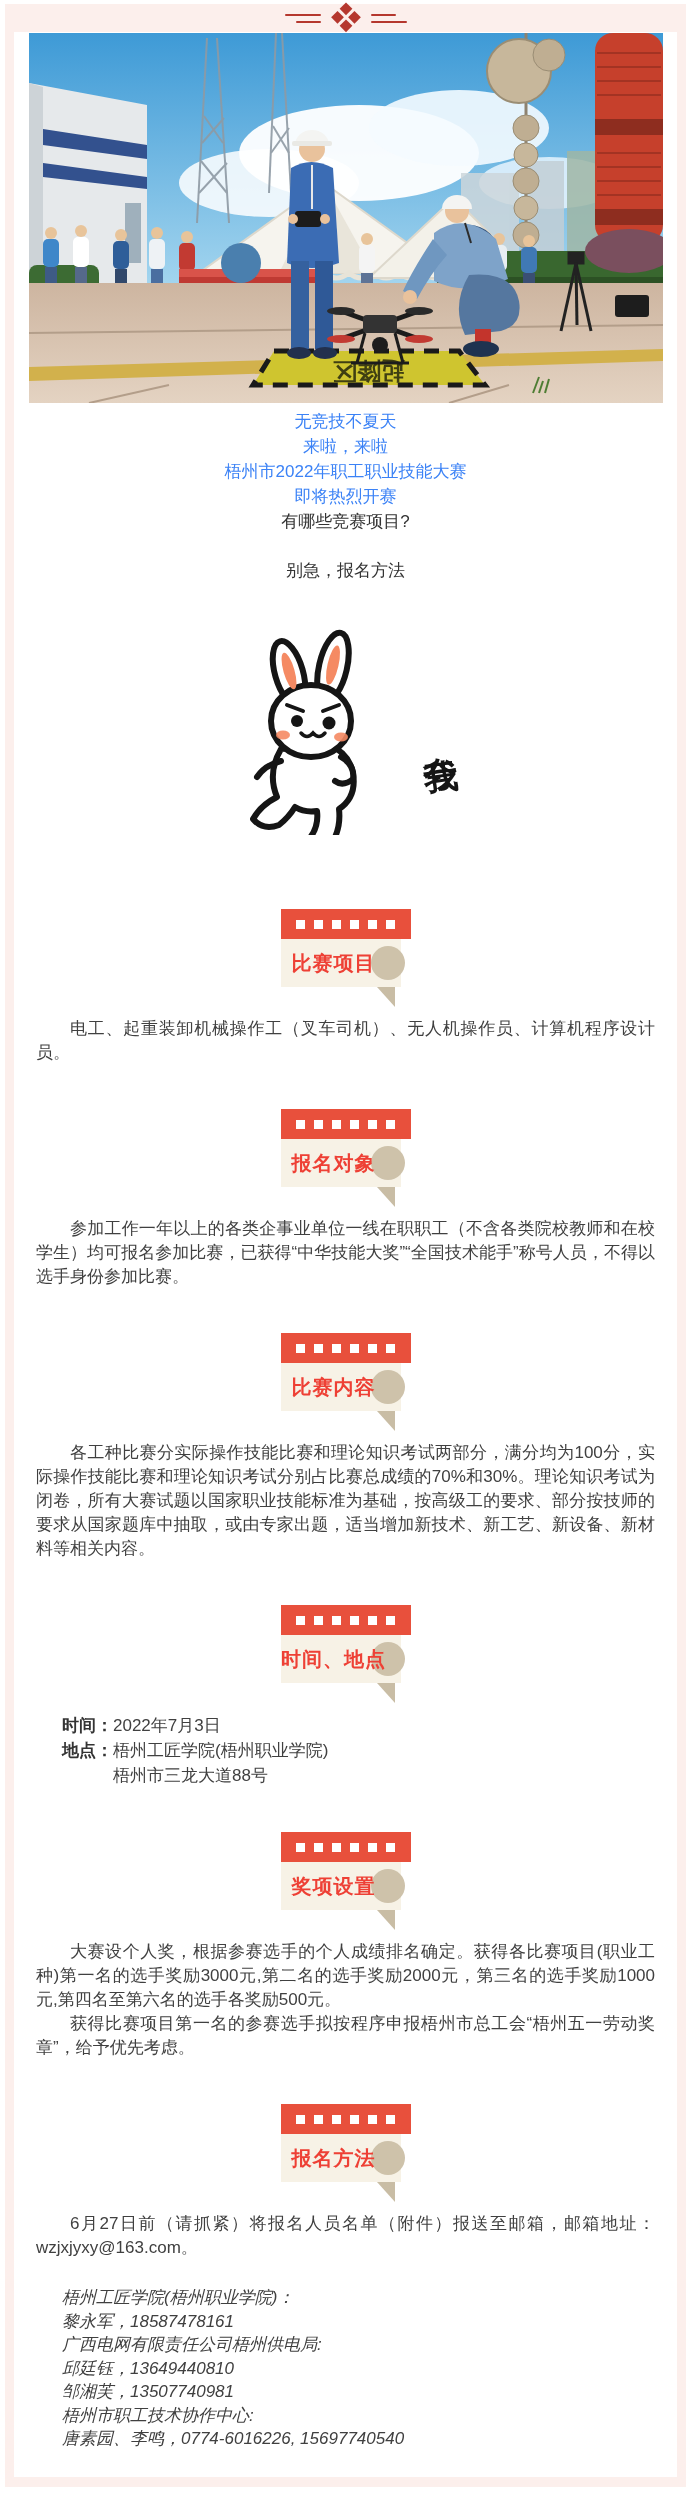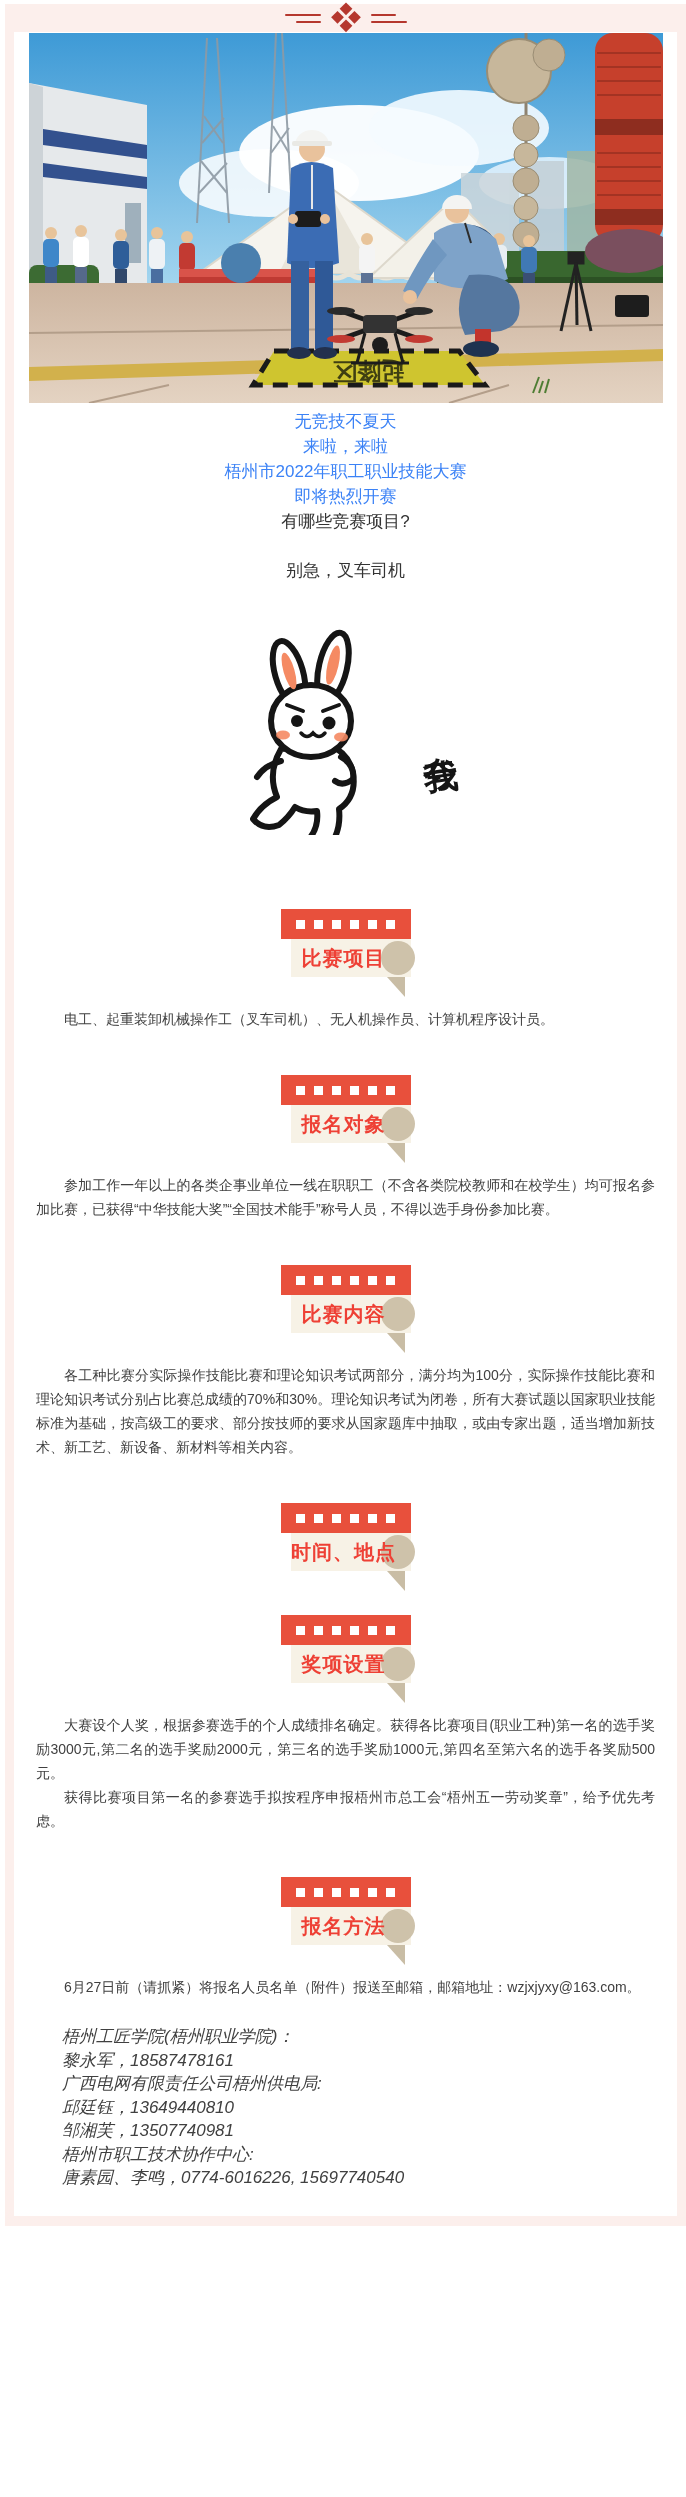--- a/index.html
+++ b/index.html
@@ -275,7 +275,7 @@
         <p class="red">即将热烈开赛</p>
         <p class="dark">有哪些竞赛项目?</p>
         <div class="poem-gap"></div>
-        <p class="dark">别急，叉车司机</p>
+        <p class="dark">别急，报名方法</p>
       </div>
 
       <div class="rabbit-wrap">

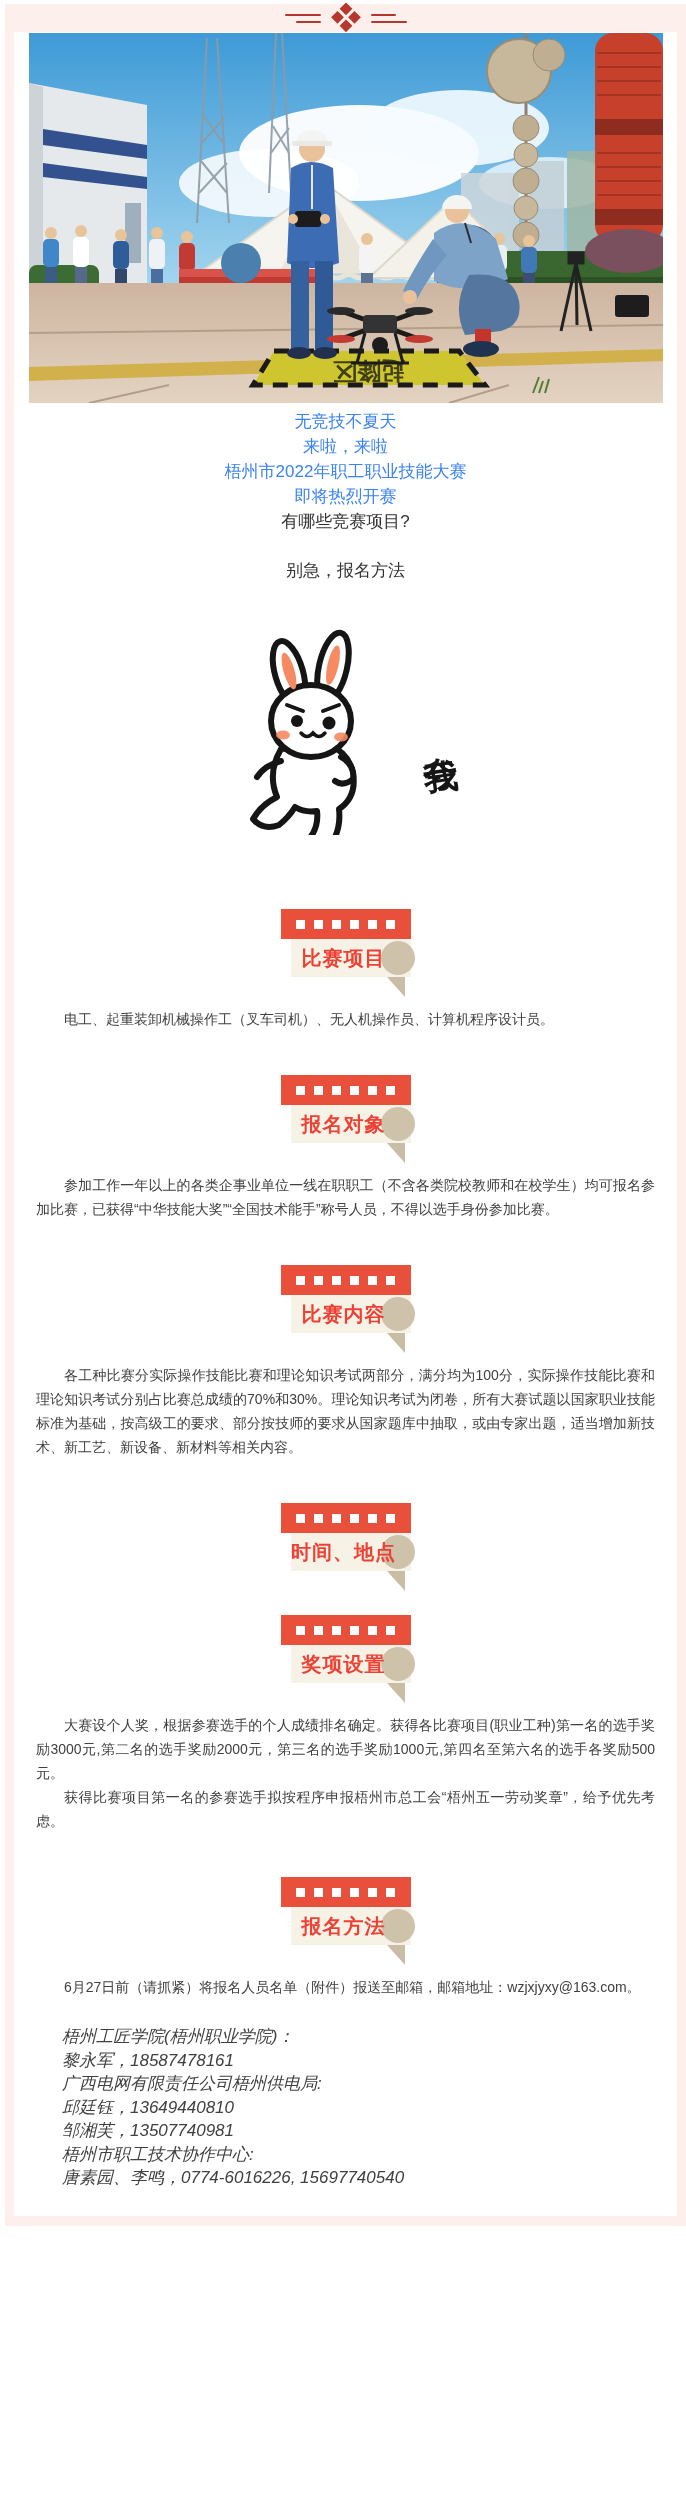--- a/index.html
+++ b/index.html
@@ -33,7 +33,7 @@
   .badge{width:130px;margin:0 auto 30px auto;position:relative;}
   .badge-top{width:130px;height:30px;background:#e8503c;display:flex;align-items:center;justify-content:center;gap:9px;}
   .badge-top i{width:9px;height:9px;background:#ffffff;display:block;}
-  .badge-body{margin-left:10px;width:120px;height:38px;background:#f7f2e6;display:flex;align-items:center;justify-content:center;position:relative;}
+  .badge-body{width:120px;height:48px;background:#f7f2e6;display:flex;align-items:center;justify-content:center;position:relative;}
   .badge-title{font-size:20px;font-weight:bold;color:#ee4035;letter-spacing:1px;white-space:nowrap;position:relative;z-index:2;margin-right:14px;}
   .badge-circle{position:absolute;right:-4px;top:50%;transform:translateY(-50%);width:34px;height:34px;border-radius:50%;background:#cec2aa;z-index:1;}
   .badge-fold{position:absolute;right:6px;top:100%;width:0;height:0;border-top:20px solid #c9bda5;border-left:18px solid transparent;}

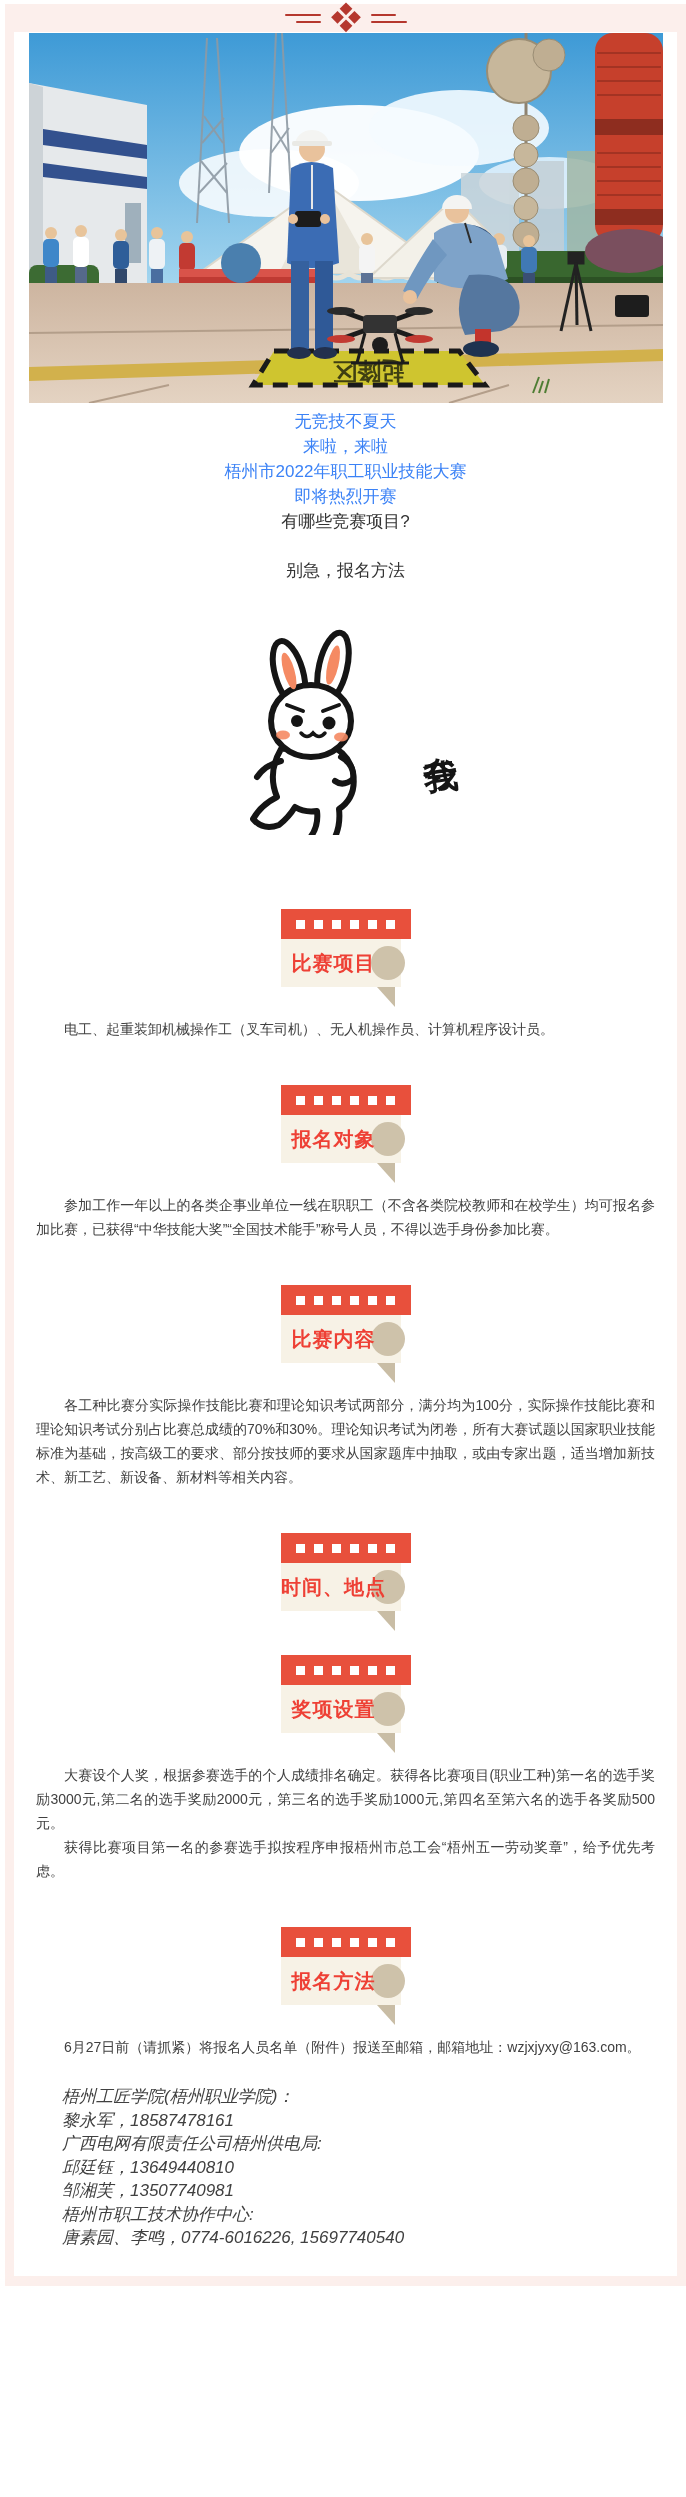--- a/index.html
+++ b/index.html
@@ -38,7 +38,7 @@
   .badge-circle{position:absolute;right:-4px;top:50%;transform:translateY(-50%);width:34px;height:34px;border-radius:50%;background:#cec2aa;z-index:1;}
   .badge-fold{position:absolute;right:6px;top:100%;width:0;height:0;border-top:20px solid #c9bda5;border-left:18px solid transparent;}
   
-  .para{margin:22px 22px 0 22px;font-size:14px;line-height:24px;color:#404040;text-align:justify;text-indent:2em;}
+  .para{margin:22px 22px 0 22px;font-size:17px;line-height:24px;color:#404040;text-align:justify;text-indent:2em;}
   .meta-block{margin:6px 0 0 48px;font-size:17px;line-height:25px;color:#404040;}
   .meta-line{display:flex;margin:0;}
   .meta-label{font-weight:bold;color:#333333;white-space:nowrap;}

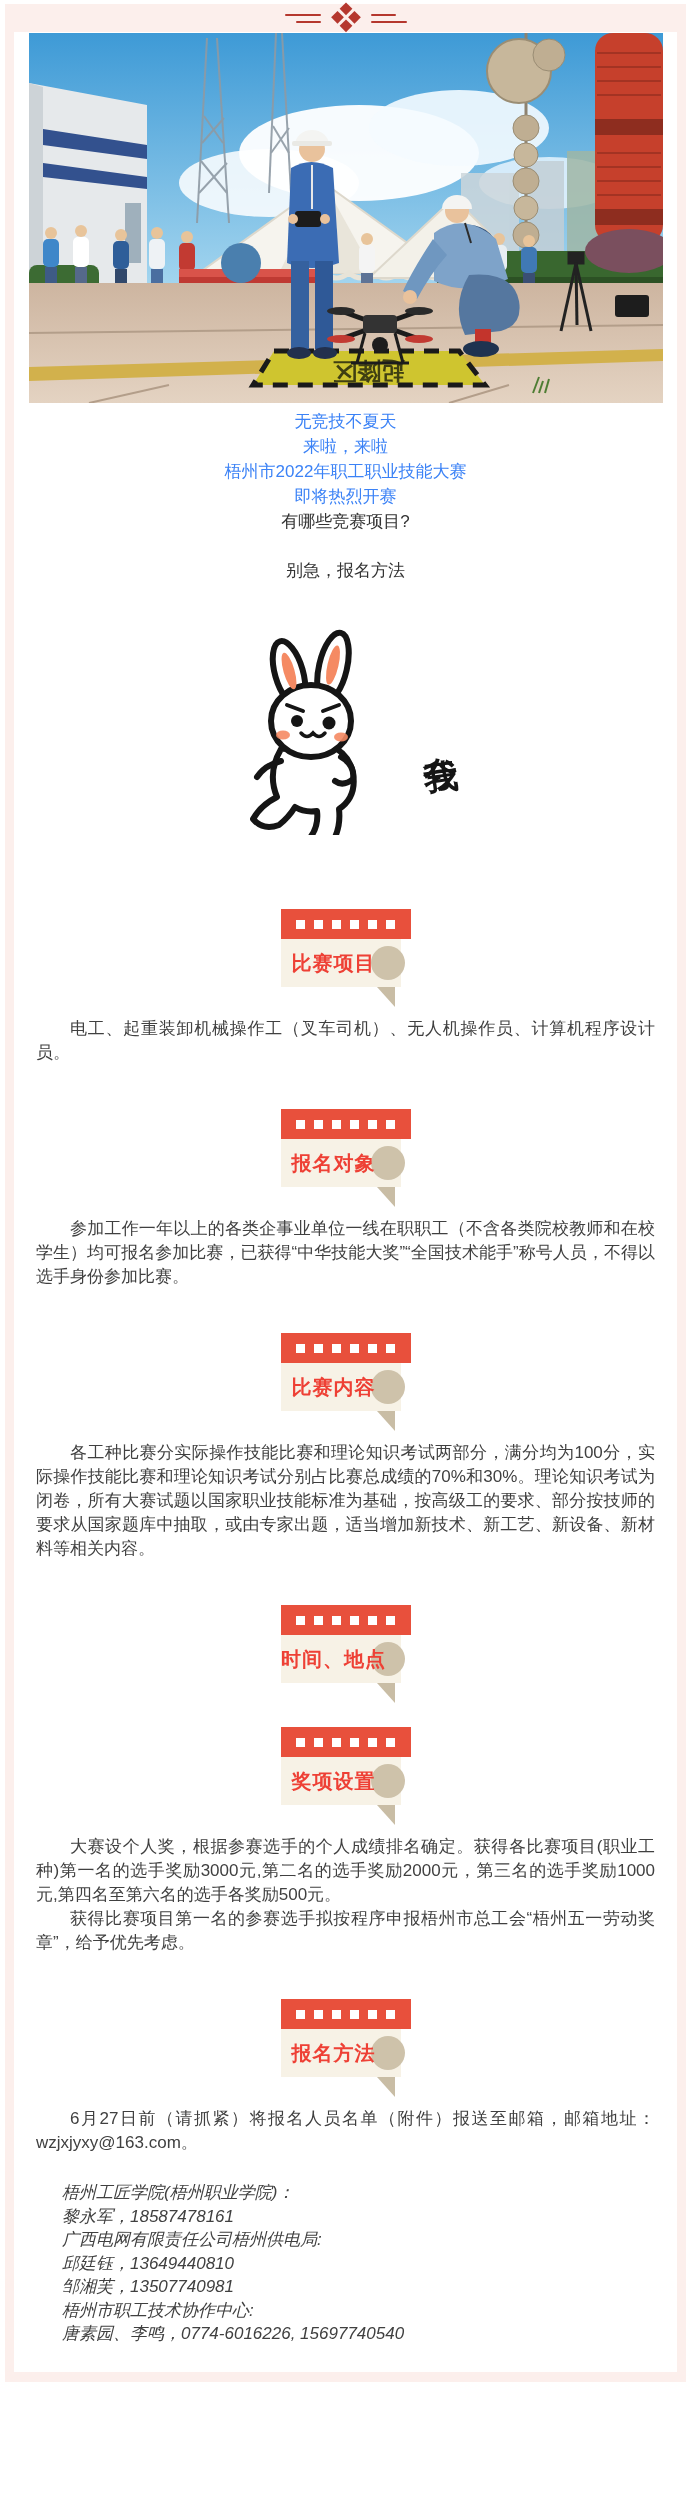--- a/index.html
+++ b/index.html
@@ -373,6 +373,17 @@
             <span class="badge-fold"></span>
           </div>
         </div>
+        <div class="meta-block">
+          <p class="meta-line">
+              <span class="meta-label">时间：</span>
+              <span>2022年7月3日</span>
+            </p>
+          <p class="meta-line">
+              <span class="meta-label">地点：</span>
+              <span>梧州工匠学院(梧州职业学院)</span>
+            </p>
+          <p class="meta-line meta-sub">梧州市三龙大道88号</p>
+        </div>
       </div>
 
       <div class="section">

